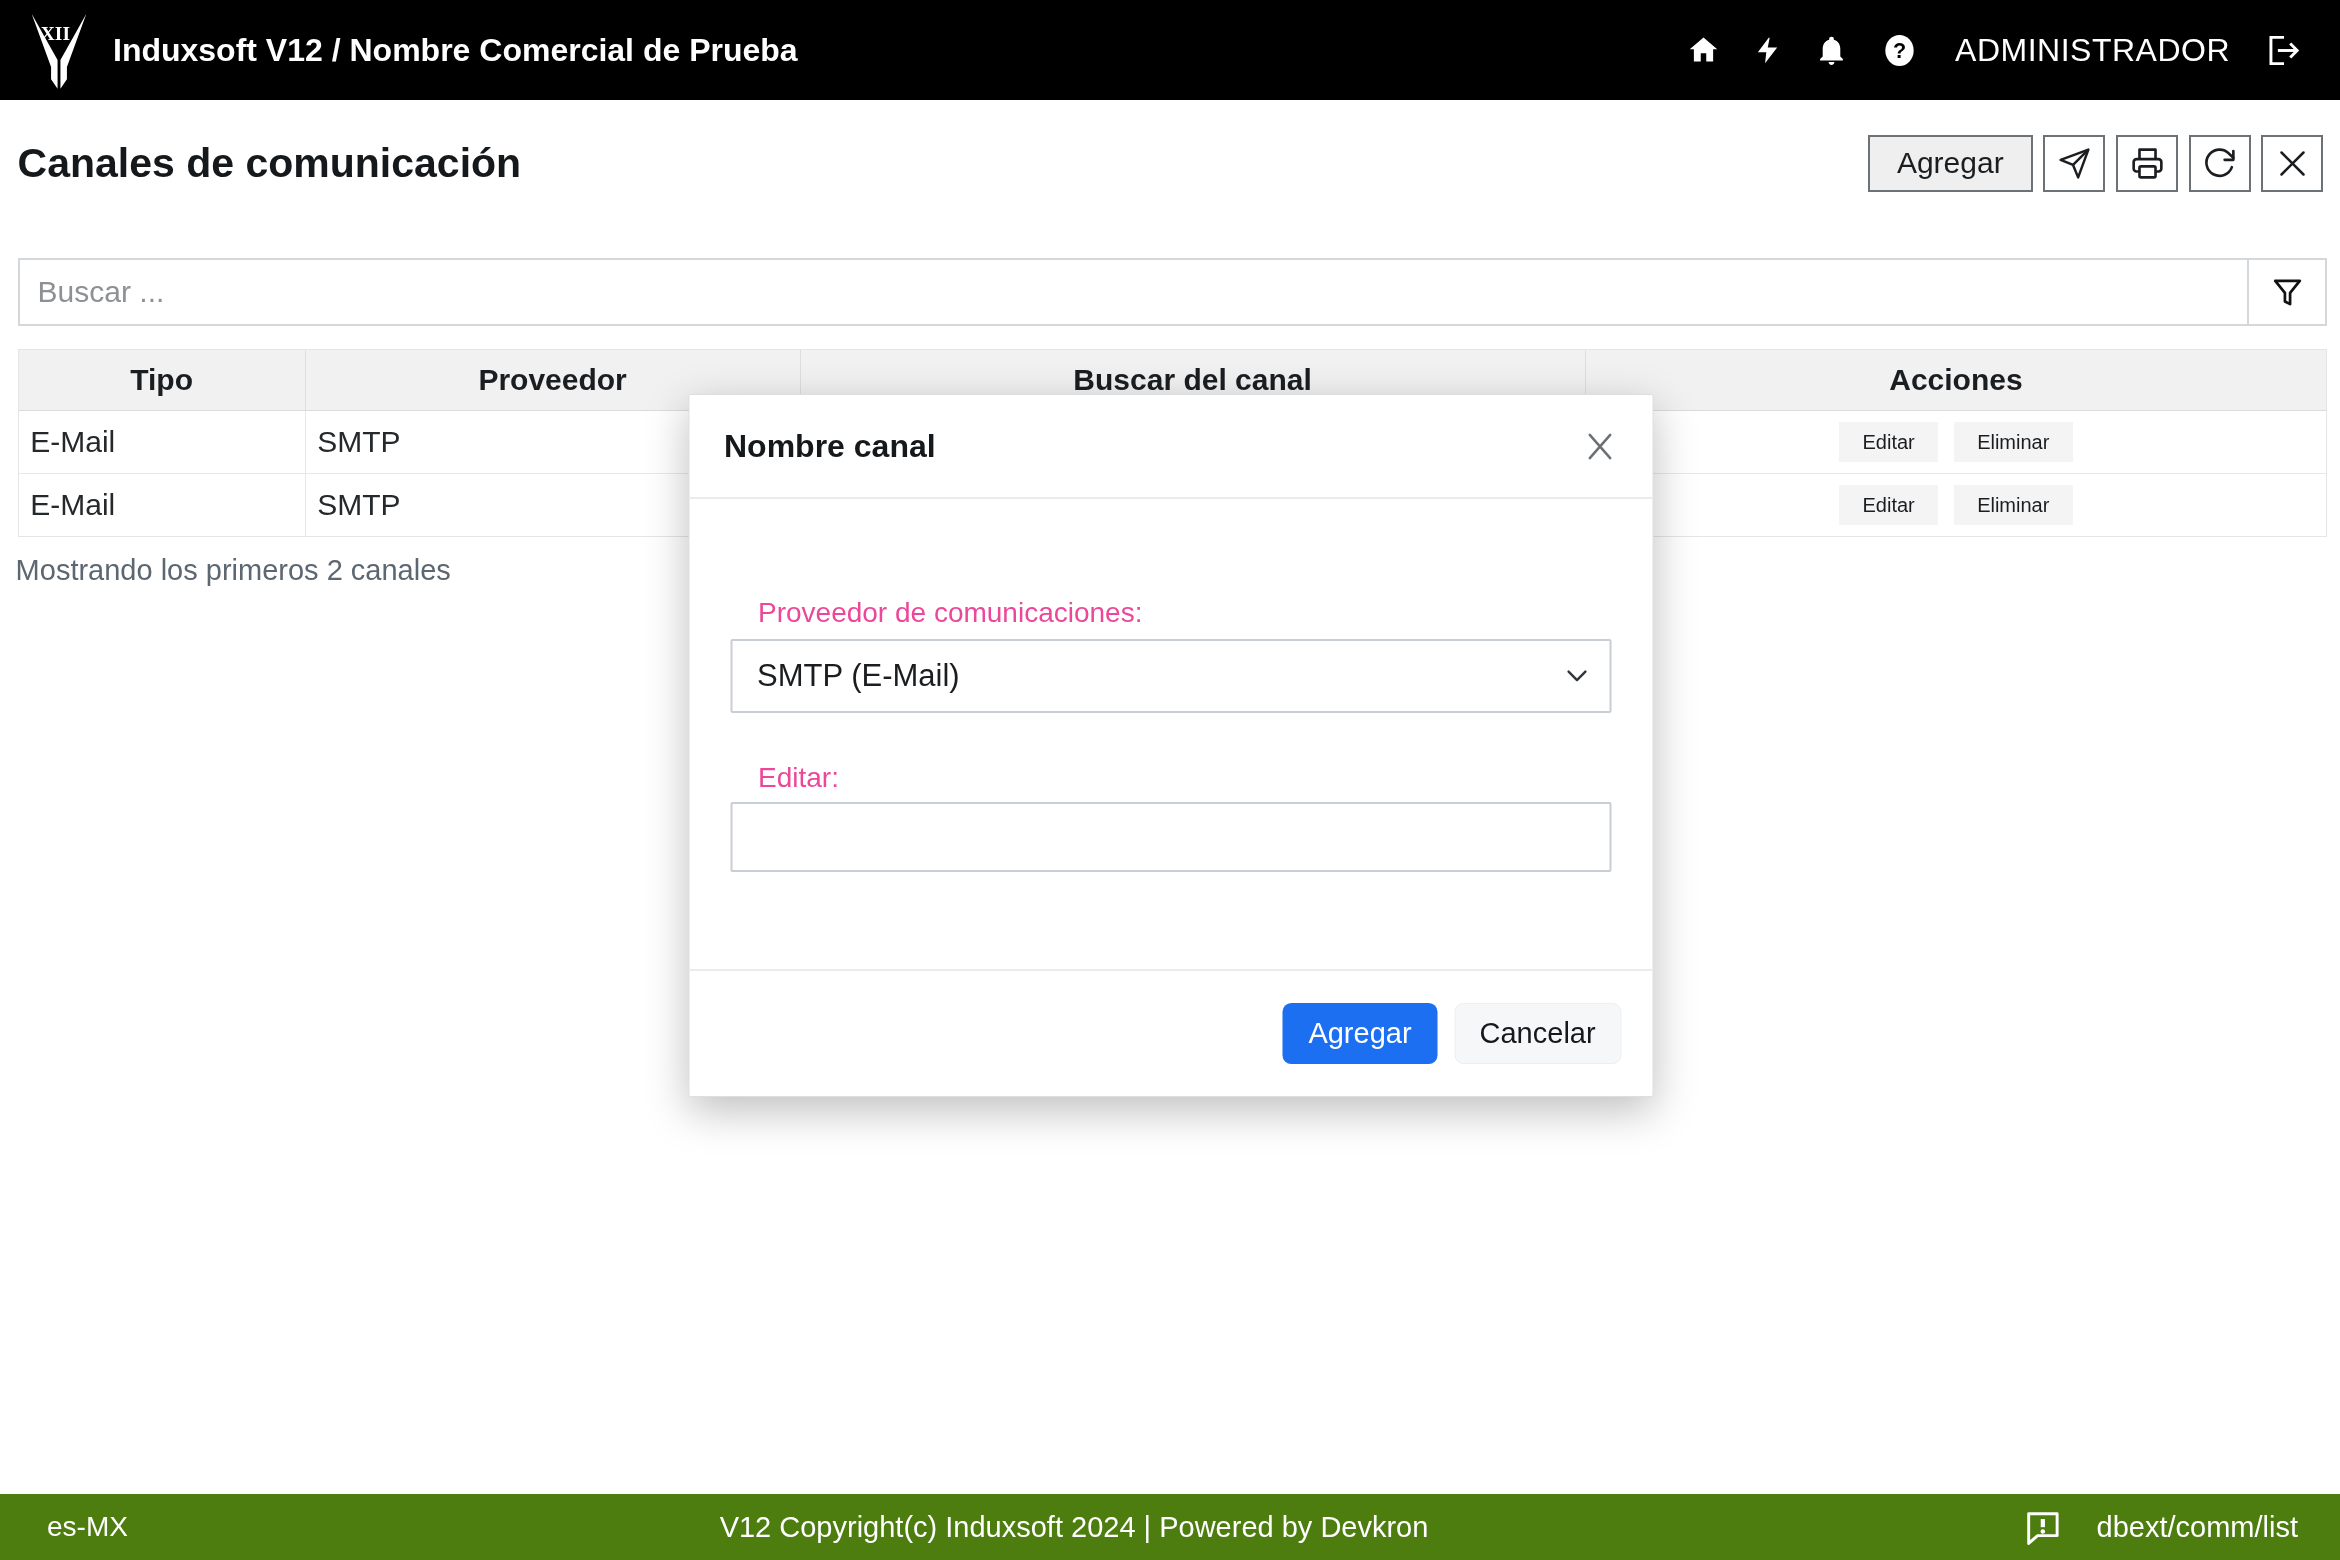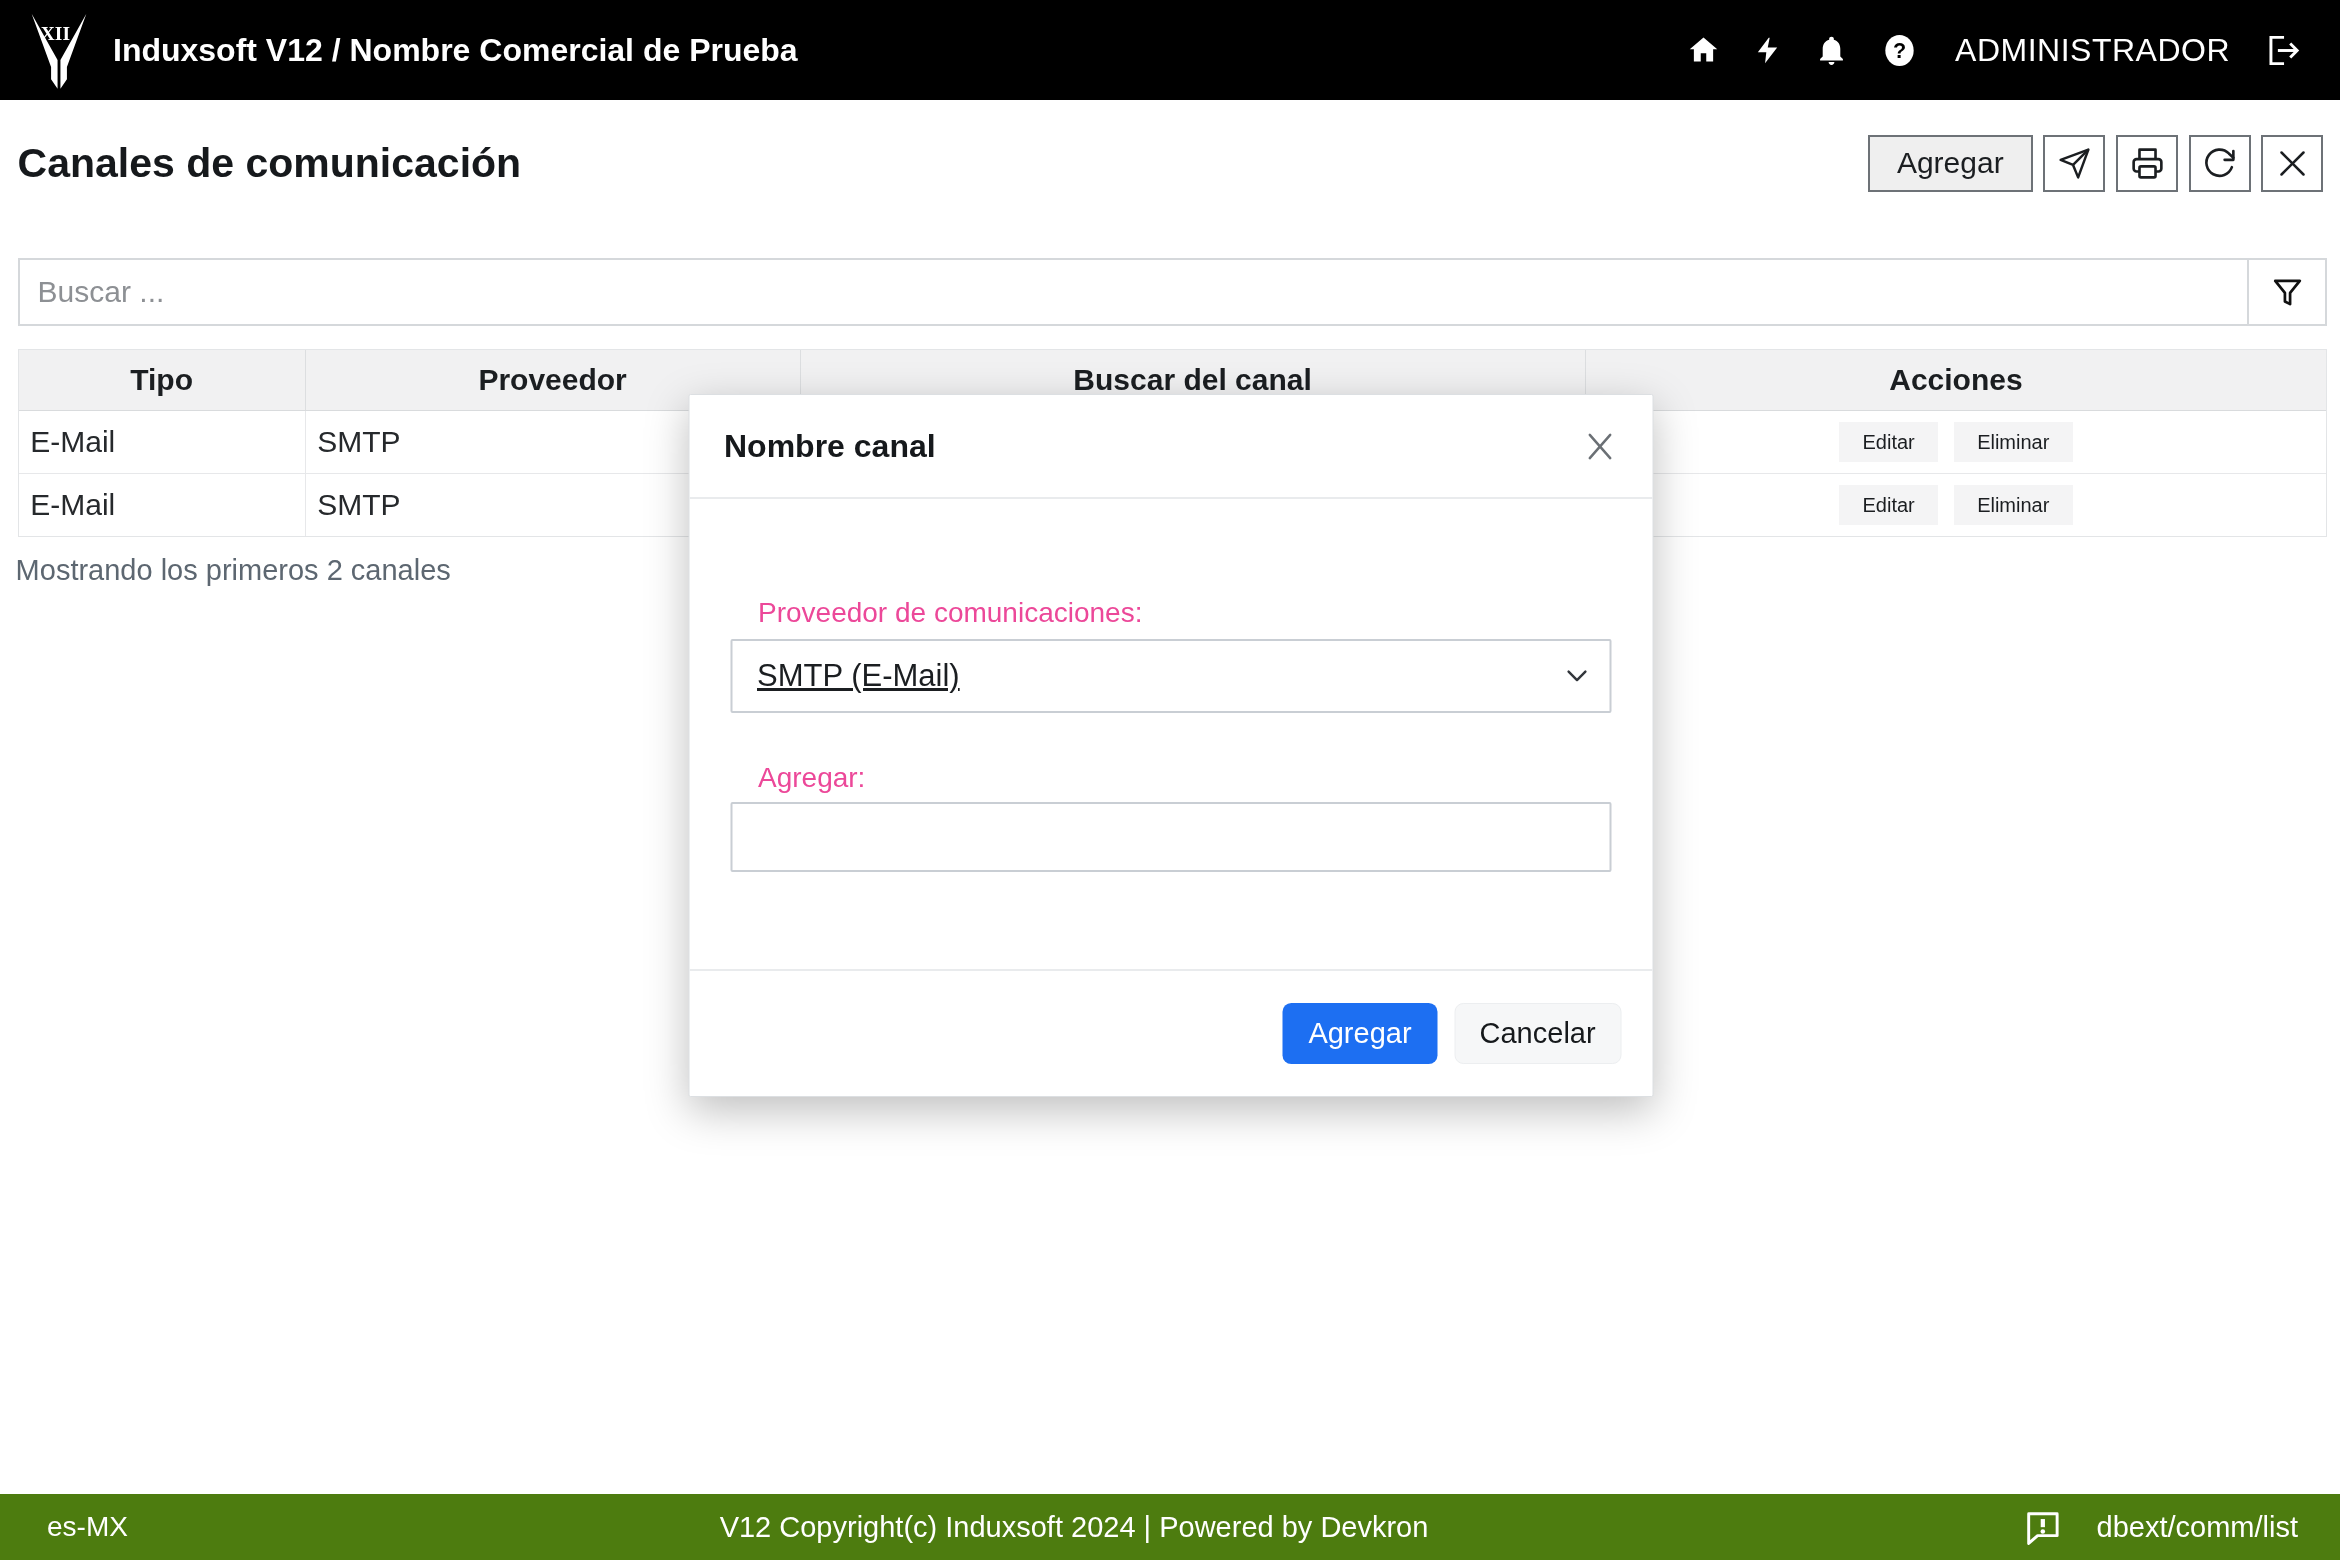--- a/index.html
+++ b/index.html
@@ -102,7 +102,7 @@
   .select {
     margin-top: 9.8px; height: 74px; border: 2px solid #c9ced4; border-radius: 2px;
     display: flex; align-items: center; padding: 0 17px 0 25px; font-size: 31px;
-    color: #1b1e21; cursor: pointer; background: #fff; text-decoration: underline;
+    color: #1b1e21; cursor: pointer; background: #fff;
   }
   .select .chev { margin-left: auto; color: #33373c; display: flex; }
   .text-input {

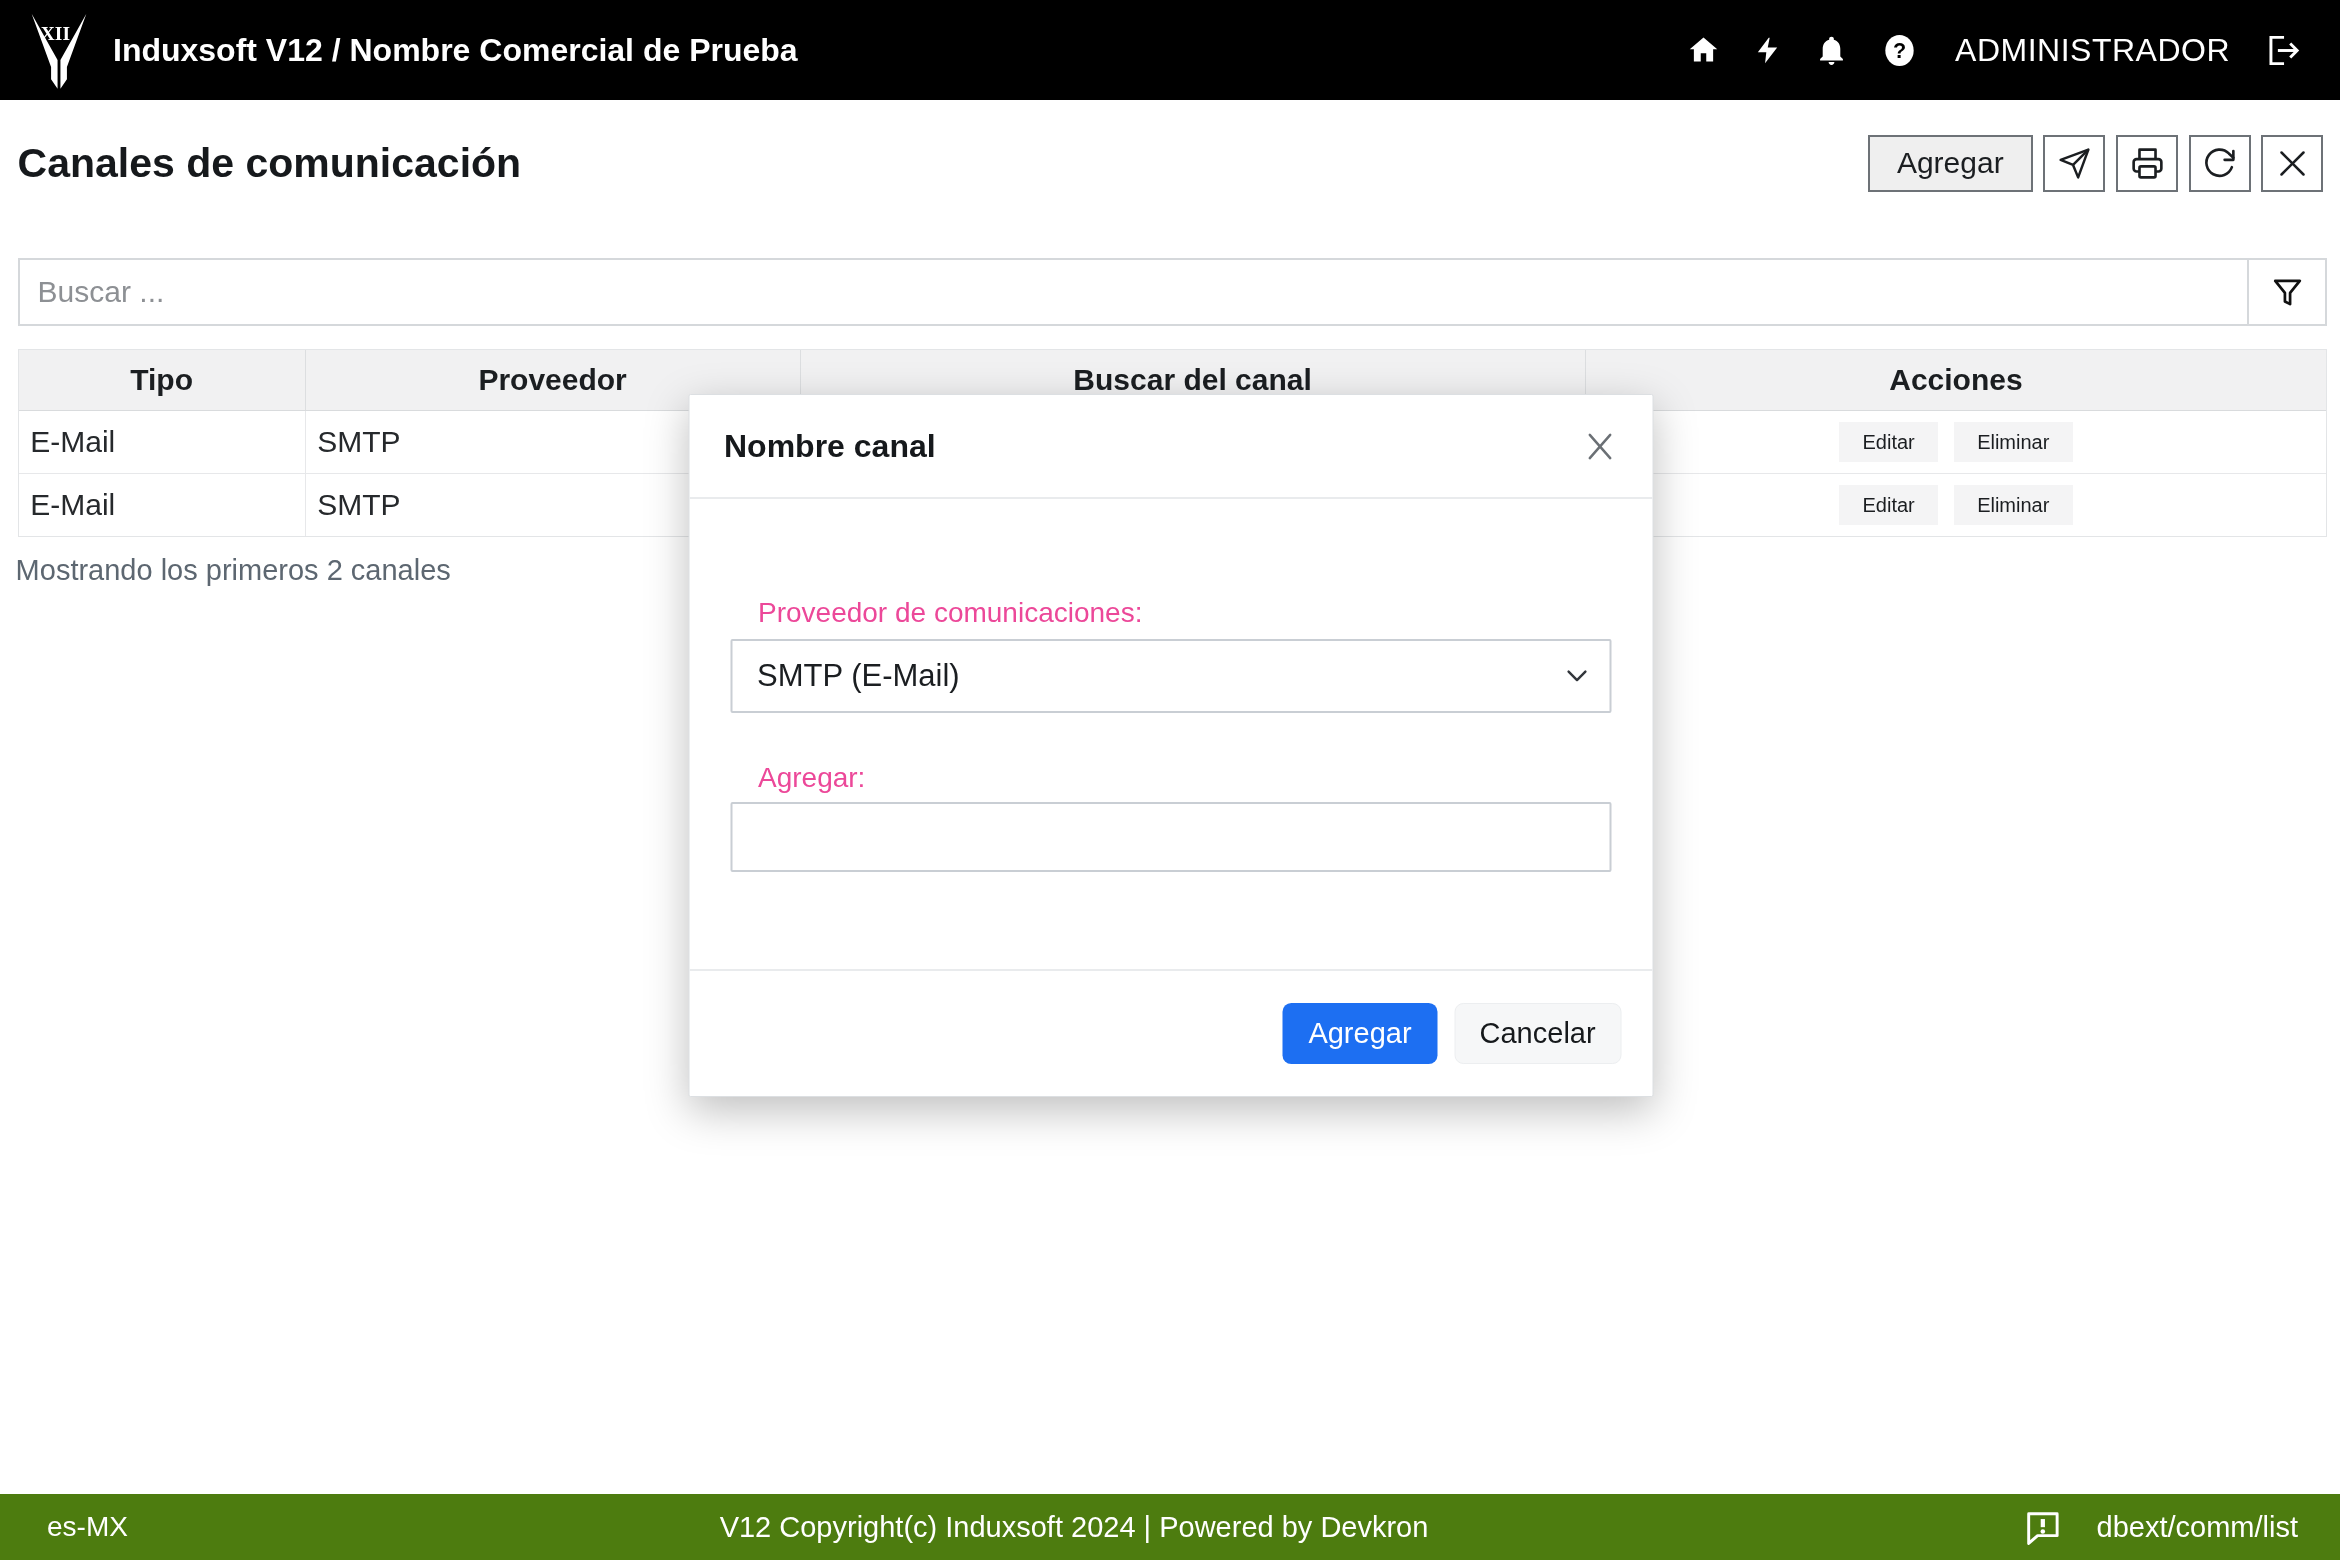--- a/index.html
+++ b/index.html
@@ -286,7 +286,7 @@
         </span>
       </div>
 
-      <label class="field-label lbl-name">Agregar:</label>
+      <label class="field-label lbl-name">Editar:</label>
       <input class="text-input" value="" style="">
     </div>
 

